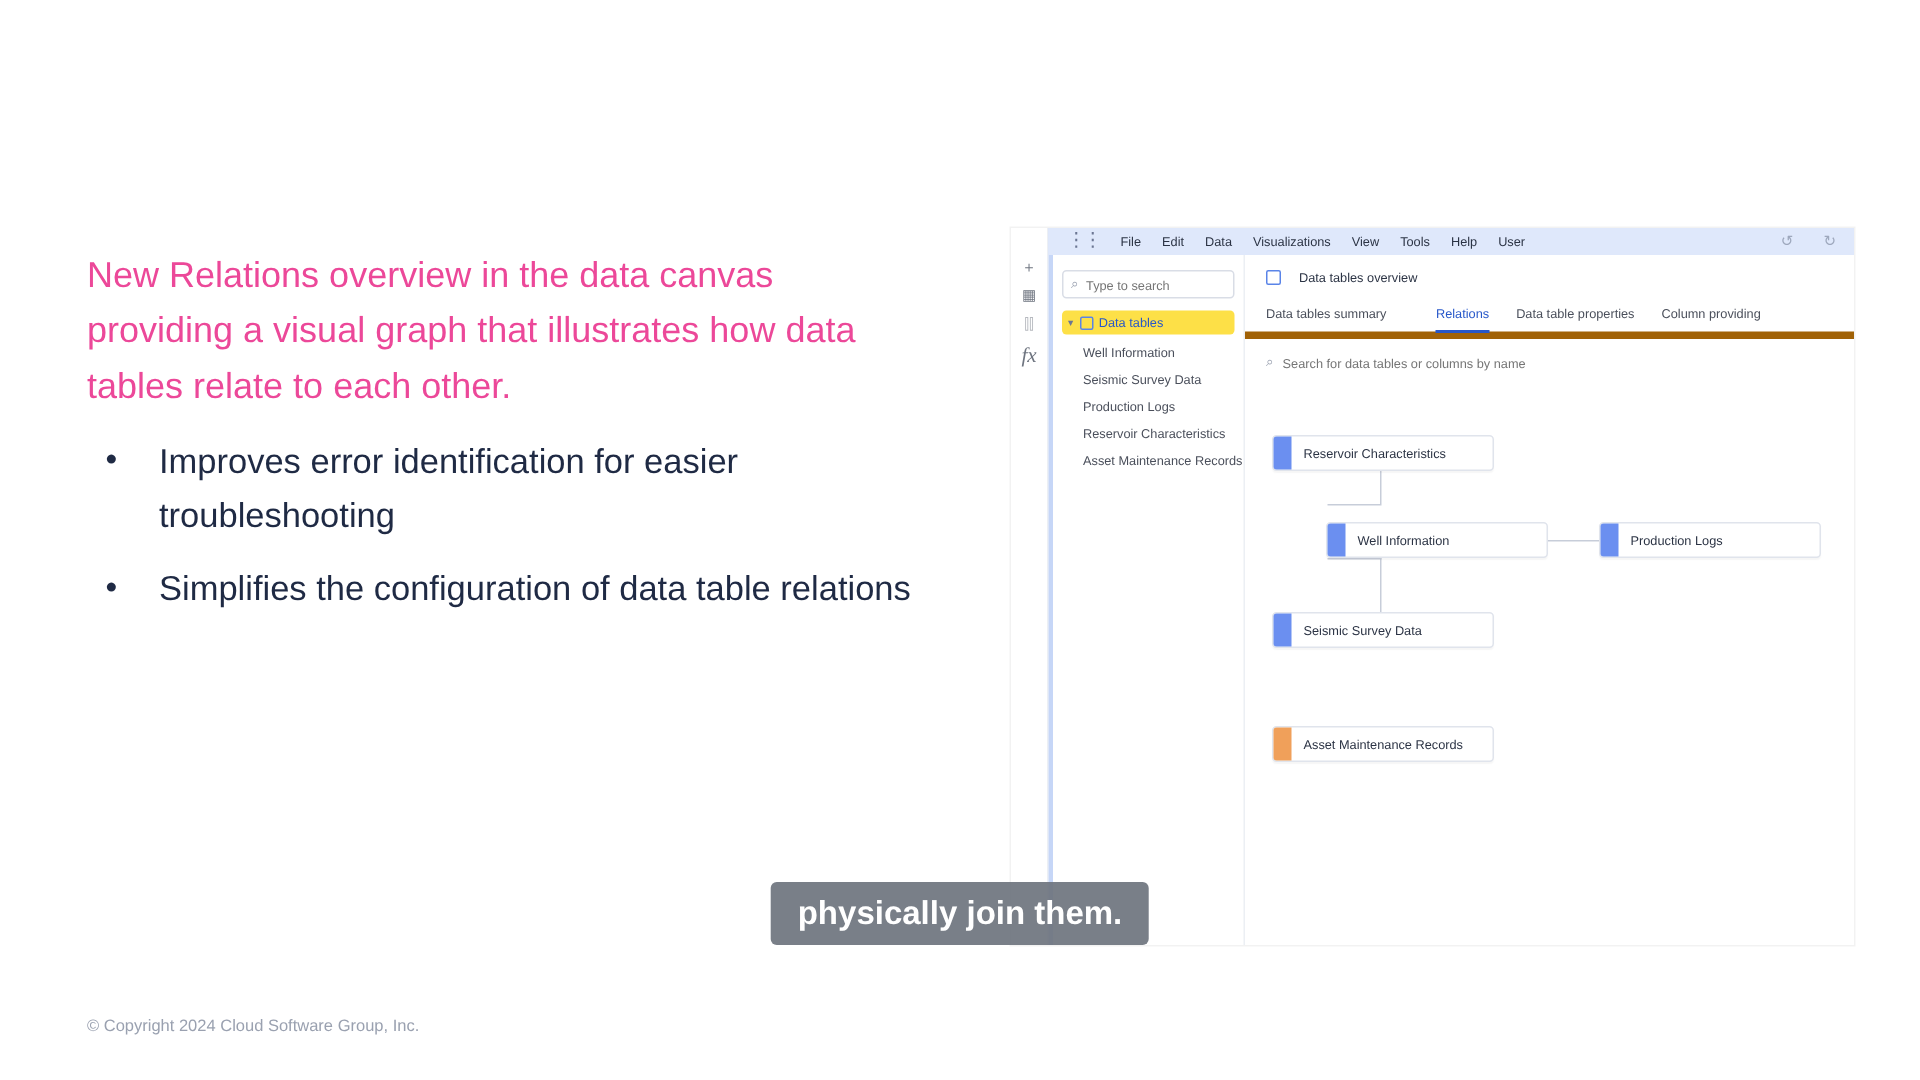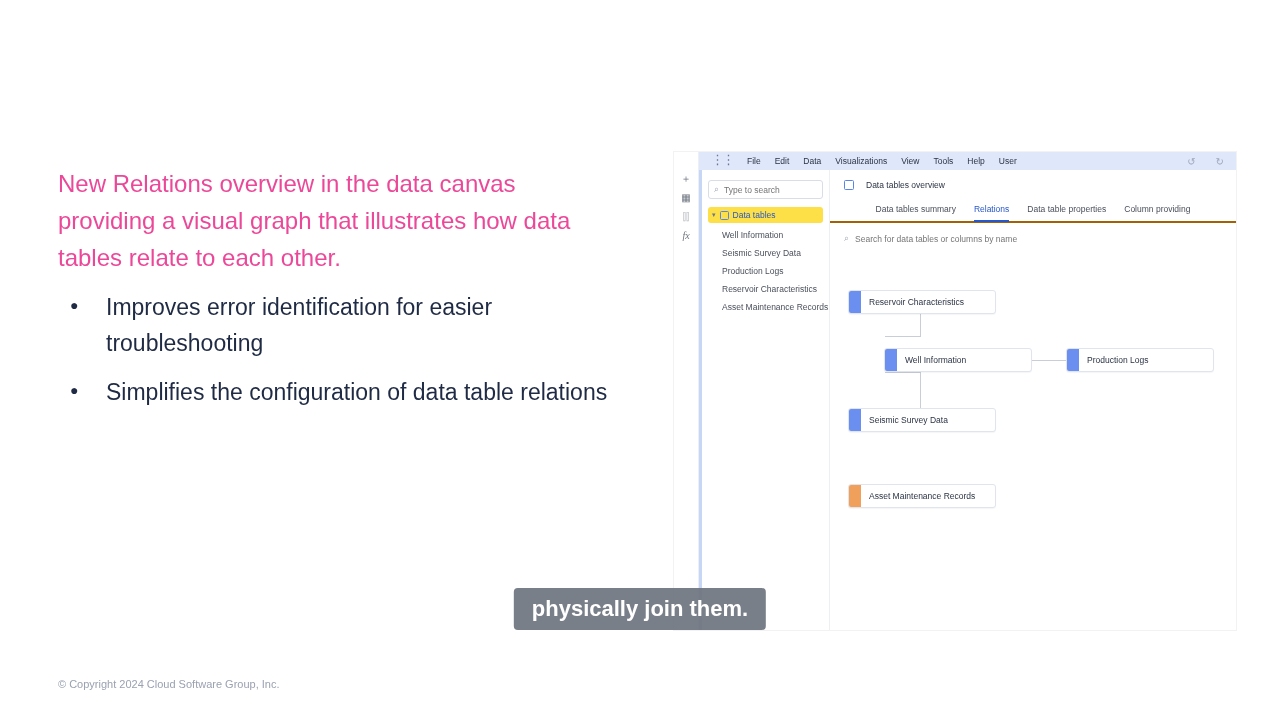--- a/index.html
+++ b/index.html
@@ -52,7 +52,7 @@
   .panel-icon { width:10px; height:10px; border:1px solid #5a84e8; border-radius:1.5px; }
   .content-title { font-size:8.5px; color:#2b3344; }
 
-  .tabs { display:flex; gap:18px; padding:10px 14px 0 14px; font-size:8.5px; color:#4a4f5b; border-bottom:2px solid #a16207;justify-content:center; }
+  .tabs { display:flex; gap:18px; padding:10px 14px 0 14px; font-size:8.5px; color:#4a4f5b; border-bottom:5px solid #a16207; }
   .tab { padding-bottom:6px; cursor:default; }
   .tab.active { color:#2757c9; border-bottom:2px solid #2757c9; margin-bottom:-1px; }
 

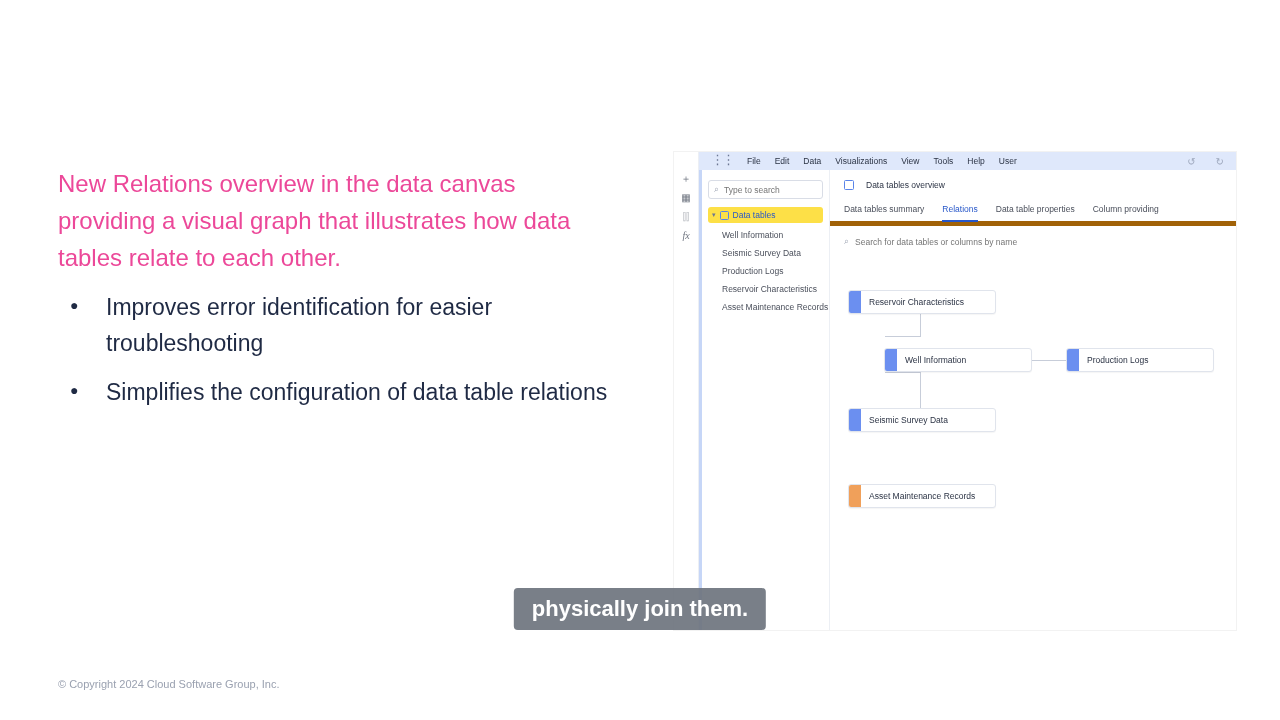--- a/index.html
+++ b/index.html
@@ -54,7 +54,7 @@
 
   .tabs { display:flex; gap:18px; padding:10px 14px 0 14px; font-size:8.5px; color:#4a4f5b; border-bottom:5px solid #a16207; }
   .tab { padding-bottom:6px; cursor:default; }
-  .tab.active { color:#2757c9; border-bottom:2px solid #2757c9; margin-bottom:-1px; }
+  .tab.active { color:#2757c9; border-bottom:2px solid #2757c9; margin-bottom:-1px;margin-left:15px; }
 
   .search2 { display:flex; align-items:center; gap:6px; margin:10px 14px 0 14px; }
   .search2 .mag { color:#9aa1b0; font-size:9px; }

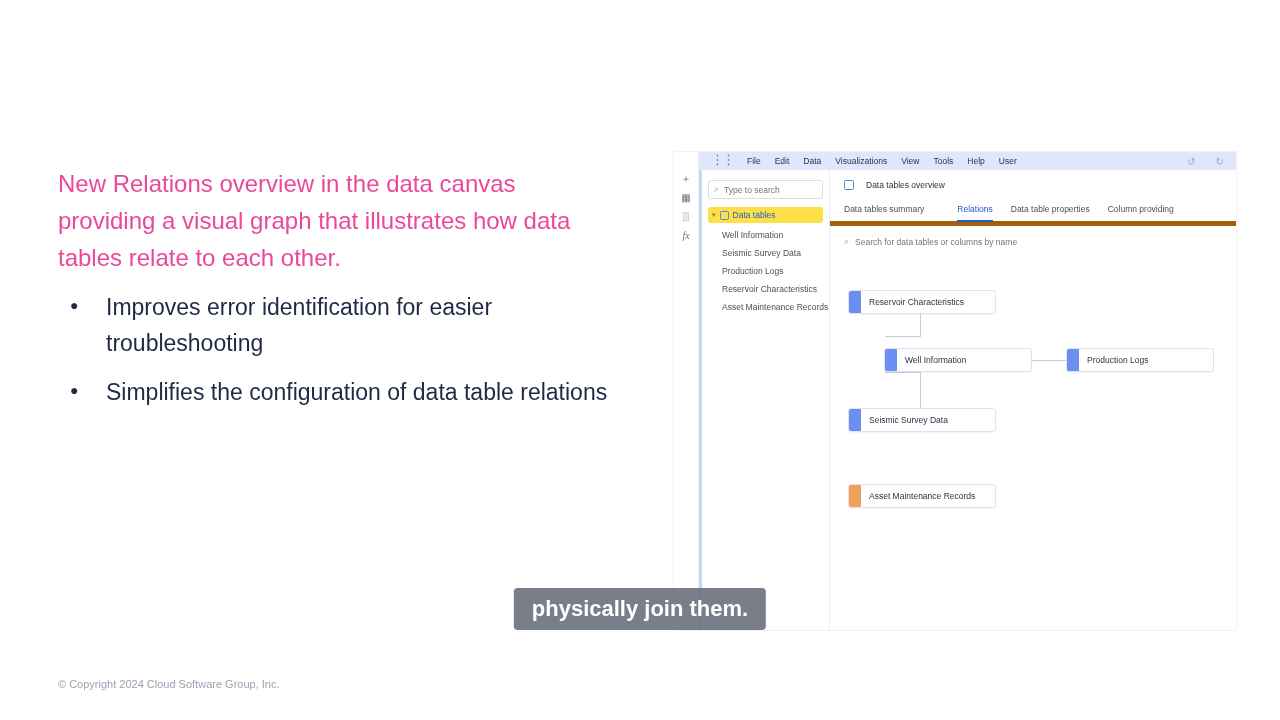--- a/index.html
+++ b/index.html
@@ -25,7 +25,7 @@
   .left-rail { position: absolute; left: 0; top: 0; width: 25px; height: 100%; background: #fff; border-right: 1px solid #eceff4; }
   .rail-icon { display:block; margin: 9px auto; color: #6f7580; text-align:center; font-size:10px; line-height:1; }
   .rail-add { margin-top: 22px; }
-  .rail-fx { font-style: italic; font-family: serif; font-size: 10px; }
+  .rail-fx { font-style: italic; font-family: serif; font-size: 14px; }
 
   
   .menubar { position: absolute; left: 25px; right: 0; top: 0; height: 18px; background: #dfe8fb; display:flex; align-items:center; gap: 14px; padding: 0 12px; color: #2b3344; font-size: 8.5px; }

